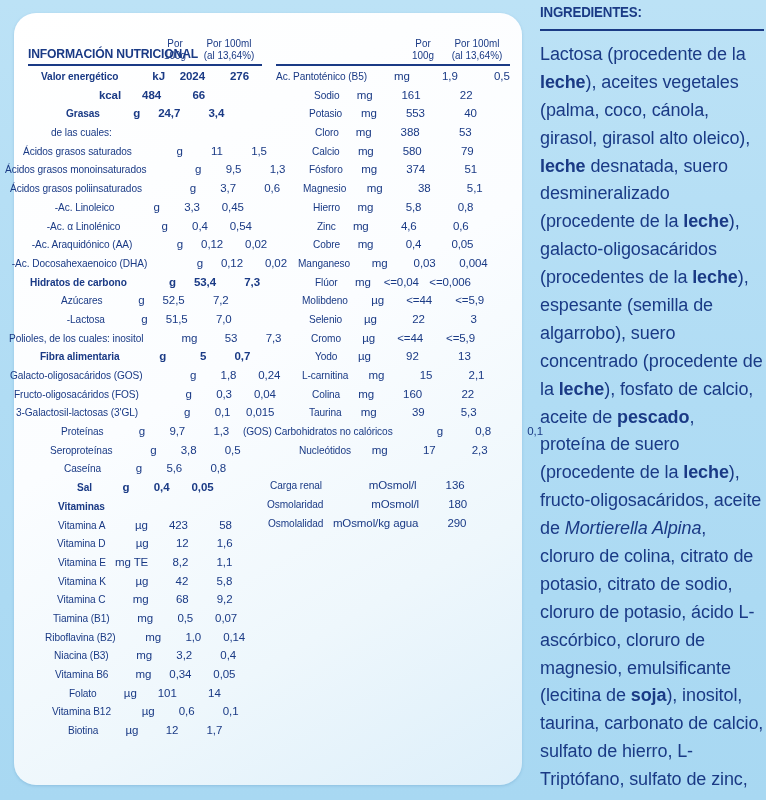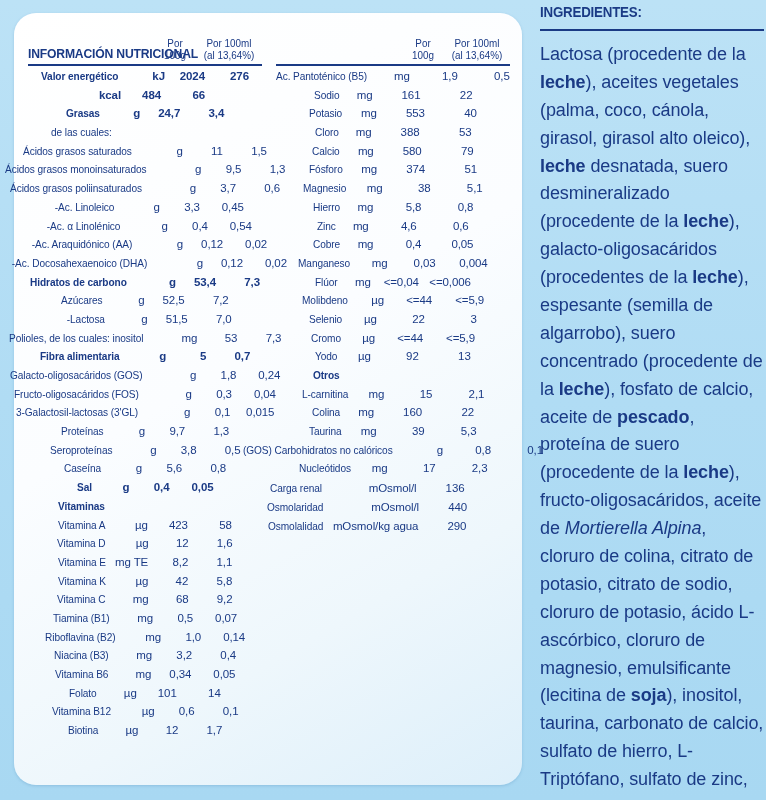--- a/index.html
+++ b/index.html
@@ -402,12 +402,6 @@
           <span class="v1">92</span>
           <span class="v2">13</span>
         </div>
-        <div class="row bold">
-          <span class="lbl">Otros</span>
-          <span class="unit"></span>
-          <span class="v1"></span>
-          <span class="v2"></span>
-        </div>
         <div class="row">
           <span class="lbl">L-carnitina</span>
           <span class="unit">mg</span>

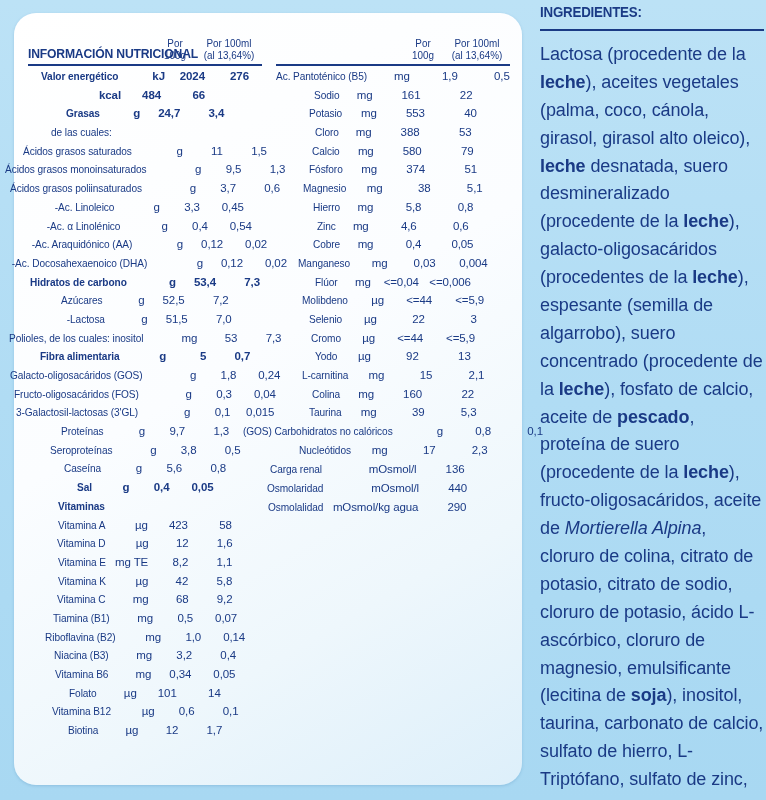--- a/index.html
+++ b/index.html
@@ -42,7 +42,7 @@
   .col2 .row .v1{width:48px;}
   .col2 .row .v2{width:52px;}
   .row.extra .unit{width:88px;}
-  .row.extra-first{margin-top:1px;}
+  .row.extra-first{margin-top:17px;}
   .ingredients{
     position:absolute;left:540px;top:4px;width:224px;
   }

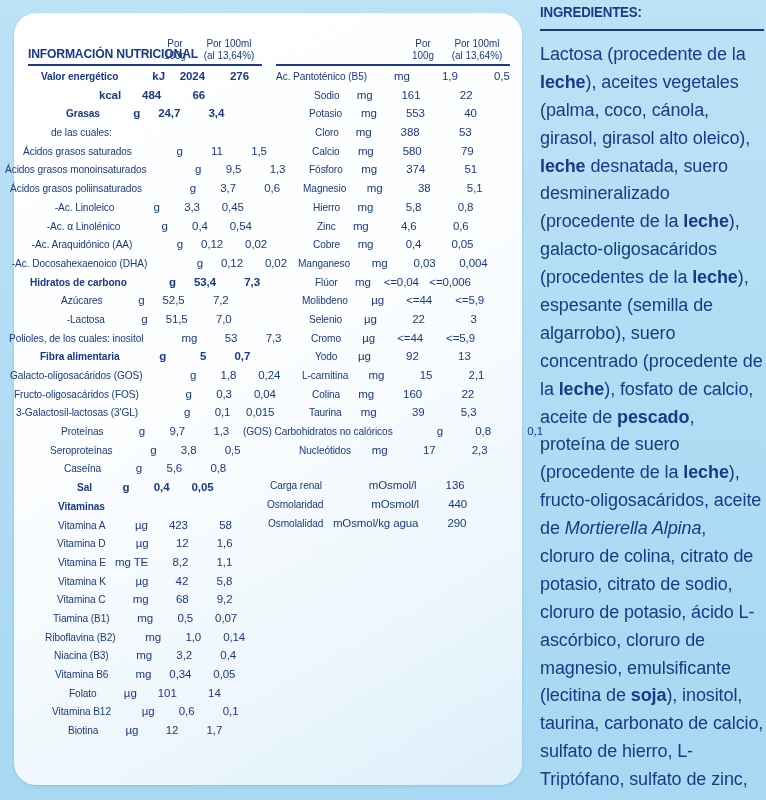--- a/index.html
+++ b/index.html
@@ -441,7 +441,7 @@
         <div class="row extra">
           <span class="lbl">Osmolaridad</span>
           <span class="unit">mOsmol/l</span>
-          <span class="v1">440</span>
+          <span class="v1">180</span>
           <span class="v2"></span>
         </div>
         <div class="row extra">

